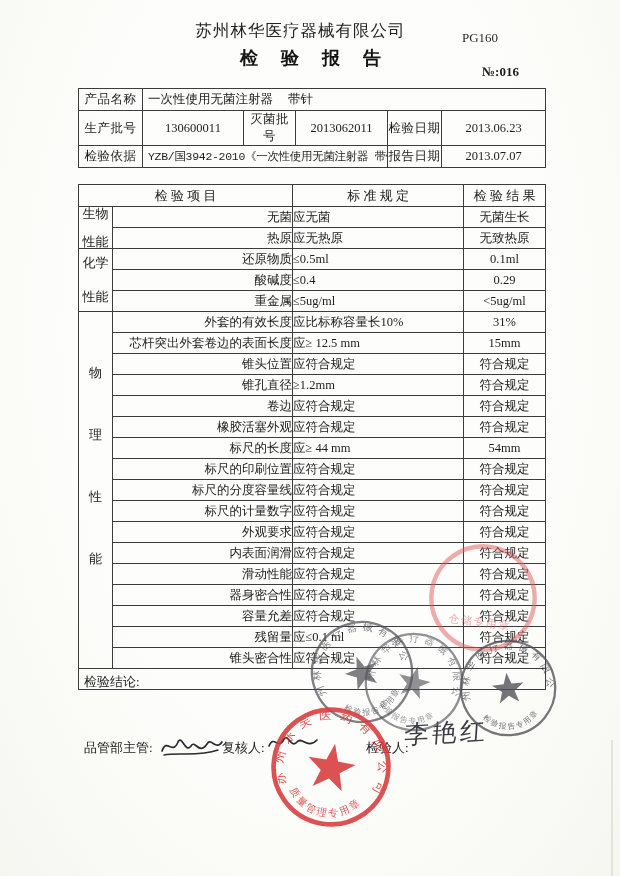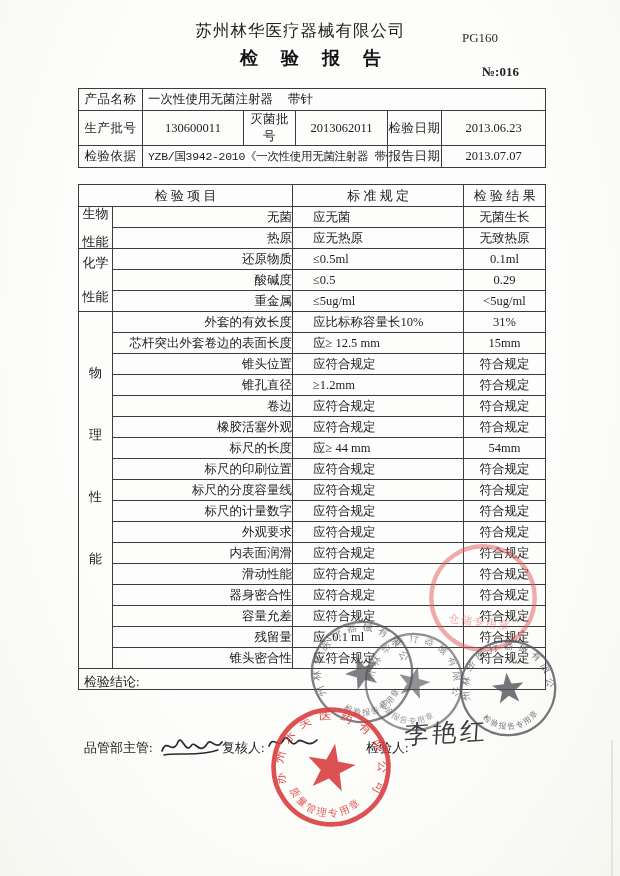--- a/index.html
+++ b/index.html
@@ -31,7 +31,7 @@
   .main-table td{height:20px;}
   .main-table .h-cell{text-align:center;height:21px;font-size:13px;}
   .item-cell{text-align:right;padding-left:4px;}
-  .standard-cell{text-align:left;padding-left:20px;}
+  .standard-cell{text-align:left;padding-left:0;}
   .result-cell{text-align:center;}
   .group-cell{position:relative;text-align:center;font-size:13px;}
   .group-inner{position:absolute;left:0;top:0;right:0;bottom:0;

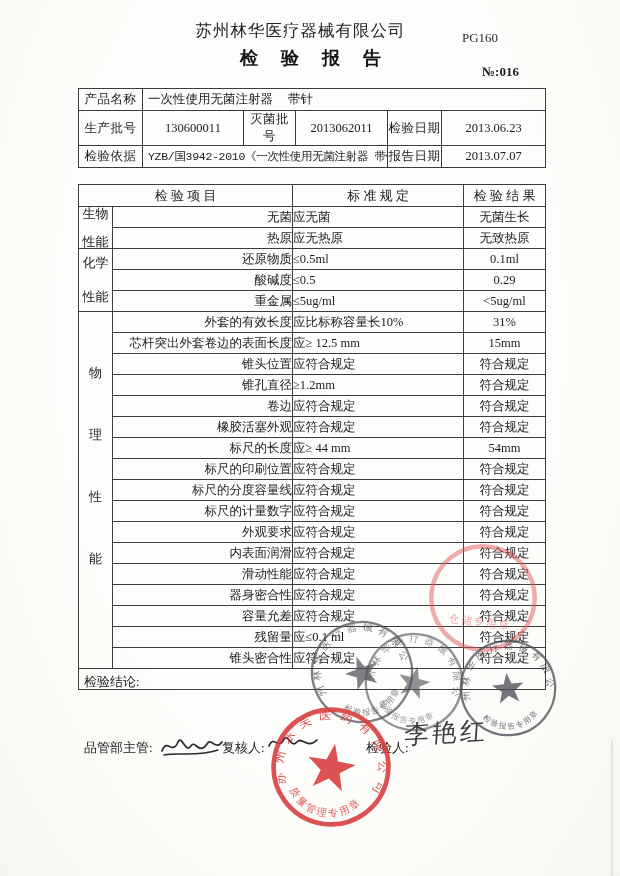--- a/index.html
+++ b/index.html
@@ -136,7 +136,7 @@
         </tr>
         <tr>
           <td class="item-cell">酸碱度</td>
-          <td class="standard-cell">≤0.5</td>
+          <td class="standard-cell">≤0.4</td>
           <td class="result-cell">0.29</td>
         </tr>
         <tr>

